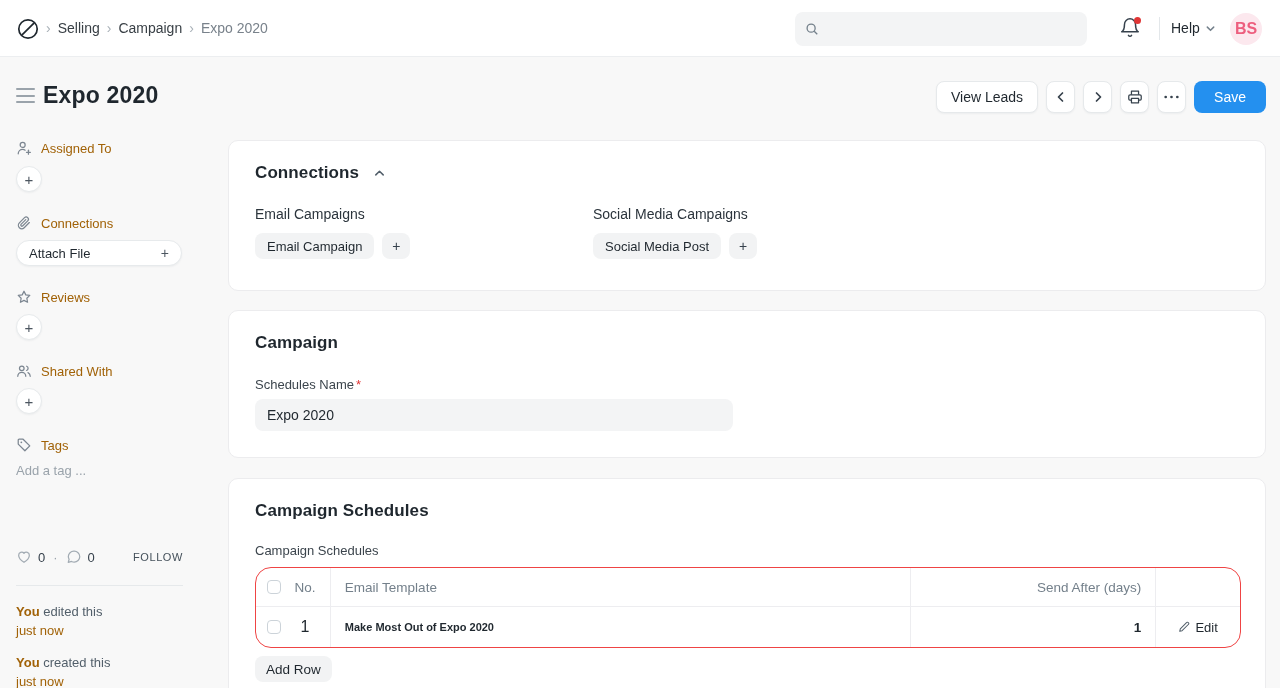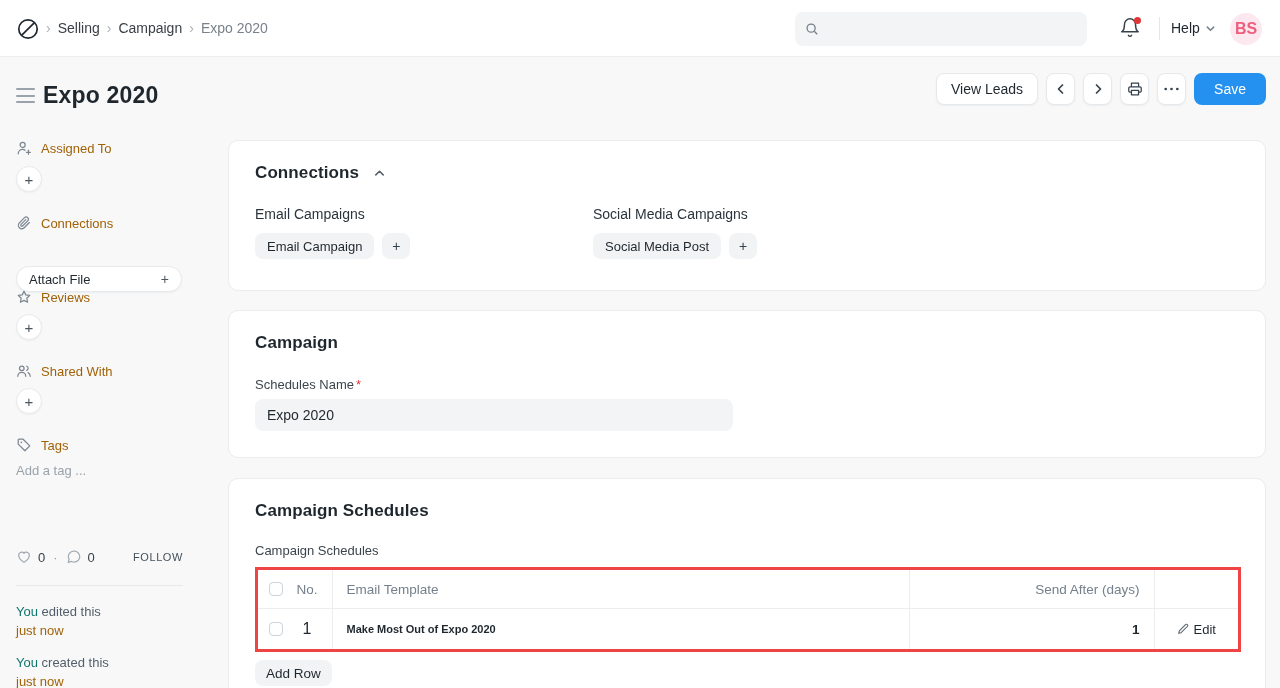--- a/index.html
+++ b/index.html
@@ -31,7 +31,7 @@
   .menu-toggle span { height:2px; background:#9aa3ab; border-radius:1px; }
   .page-title { position:absolute; left:43px; top:25px; font-size:23px; font-weight:700; letter-spacing:.2px; }
 
-  .page-actions { position:absolute; right:14px; top:16px; display:flex; gap:8px; }
+  .page-actions { position:absolute; right:14px; top:24px; display:flex; gap:8px; }
   .btn { height:32px; border-radius:8px; display:flex; align-items:center; justify-content:center; font-size:14px; font-family:inherit; cursor:pointer; }
   .btn-default { background:#fff; border:1px solid #e6e9eb; box-shadow:0 1px 2px rgba(25,39,52,.05); color:#1f272e; }
   .btn-text { padding:0 14px; }

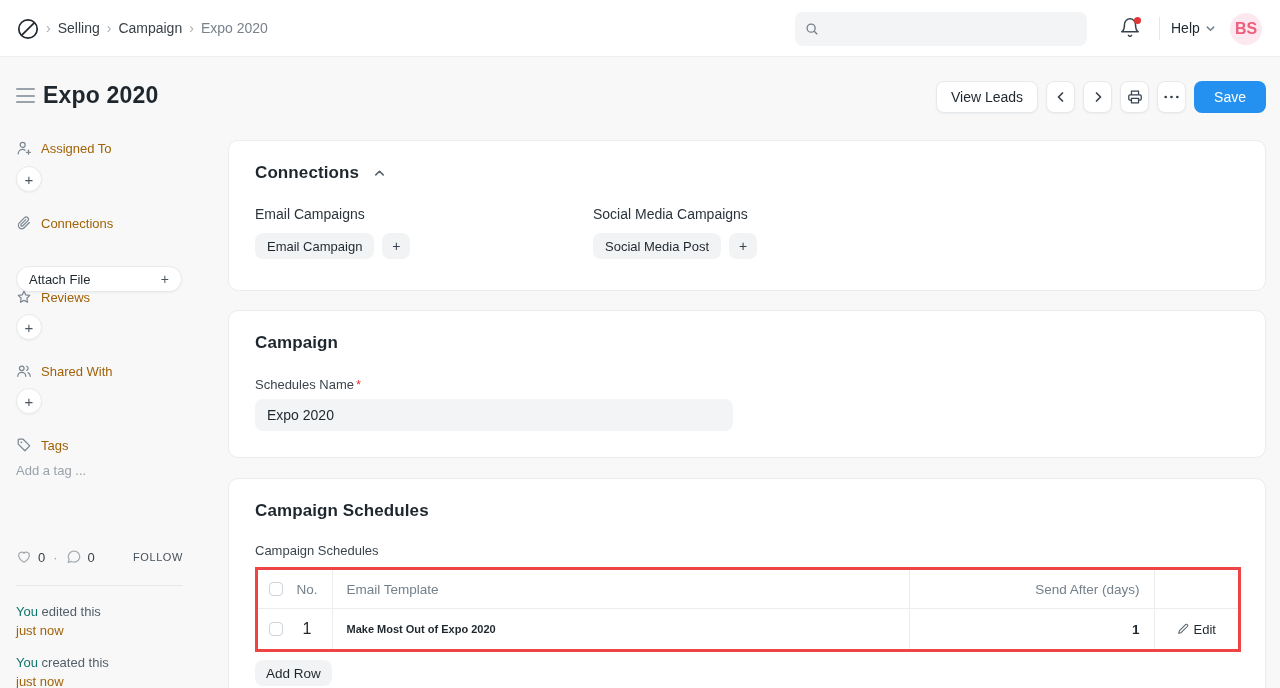--- a/index.html
+++ b/index.html
@@ -44,7 +44,7 @@
   .sb-head { display:flex; align-items:center; gap:9px; color:#a16207; }
   .sb-head svg { flex:none; }
   .plus-circle { width:26px; height:26px; border-radius:50%; background:#fff; border:1px solid #e7eaec; box-shadow:0 1px 2px rgba(25,39,52,.05); display:flex; align-items:center; justify-content:center; color:#4c5660; font-size:15px; cursor:pointer; }
-  .attach-pill { width:166px; height:26px; border-radius:13px; background:#fff; border:1px solid #e7eaec; box-shadow:0 1px 2px rgba(25,39,52,.05); display:flex; align-items:center; justify-content:space-between; padding:0 12px; color:#1f272e; cursor:pointer;margin-top:26px; }
+  .attach-pill { width:166px; height:26px; border-radius:13px; background:#fff; border:1px solid #e7eaec; box-shadow:0 1px 2px rgba(25,39,52,.05); display:flex; align-items:center; justify-content:space-between; padding:0 12px; color:#1f272e; cursor:pointer; }
   .attach-pill .plus-glyph { color:#4c5660; font-size:14px; }
   .add-tag { color:#9aa3ab; cursor:text; }
   .counts-row { display:flex; align-items:center; gap:6px; width:167px; color:#36414c; }

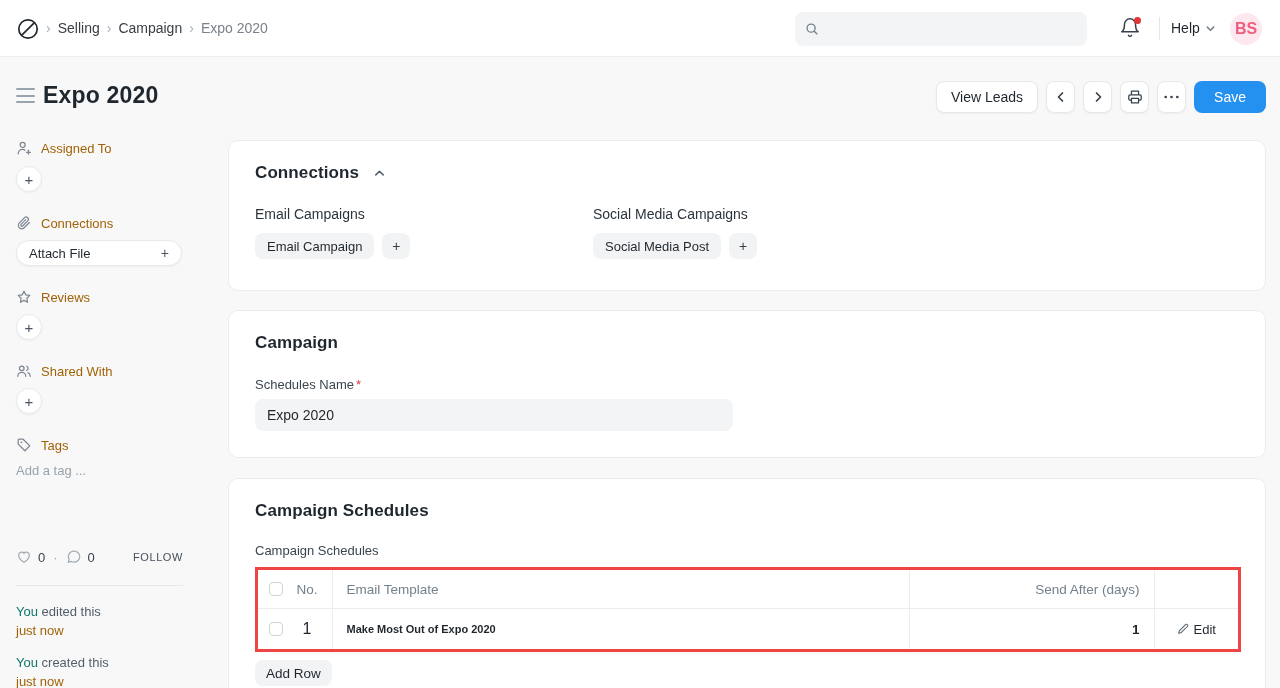--- a/index.html
+++ b/index.html
@@ -76,7 +76,7 @@
 
   .schedules-card { margin-top:20px; height:240px; }
   .small-label { margin-top:22px; font-size:13px; color:#3c454d; }
-  .grid-table { margin-top:9px; width:986px; border:3px solid #ef4444; border-radius:0; overflow:hidden; }
+  .grid-table { margin-top:9px; width:986px; border:1px solid #ef4444; border-radius:16px; overflow:hidden; }
   .g-row { display:flex; align-items:stretch; height:38px; }
   .g-row.body { height:41px; border-top:1px solid #ededf0; }
   .g-cell { display:flex; align-items:center; border-right:1px solid #ededf0; }

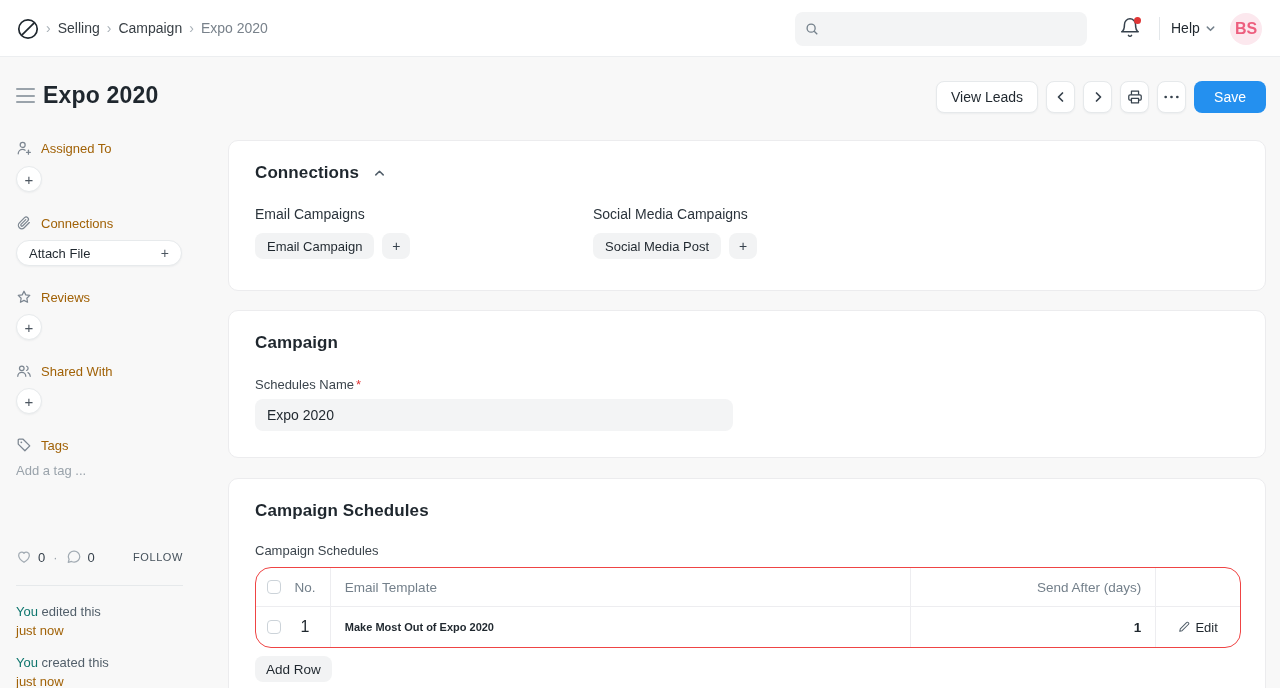--- a/index.html
+++ b/index.html
@@ -53,7 +53,7 @@
   .follow-btn { margin-left:auto; font-size:11px; font-weight:500; letter-spacing:.6px; color:#44505a; cursor:pointer; }
   .sb-divider { width:167px; height:1px; background:#e6e9eb; }
   .activity-line1 { color:#525f6a; }
-  .activity-line1 b { color:#0f766e; font-weight:400; }
+  .activity-line1 b { color:#a16207; font-weight:700; }
   .activity-time { color:#a16207; margin-top:4px; }
 
   

